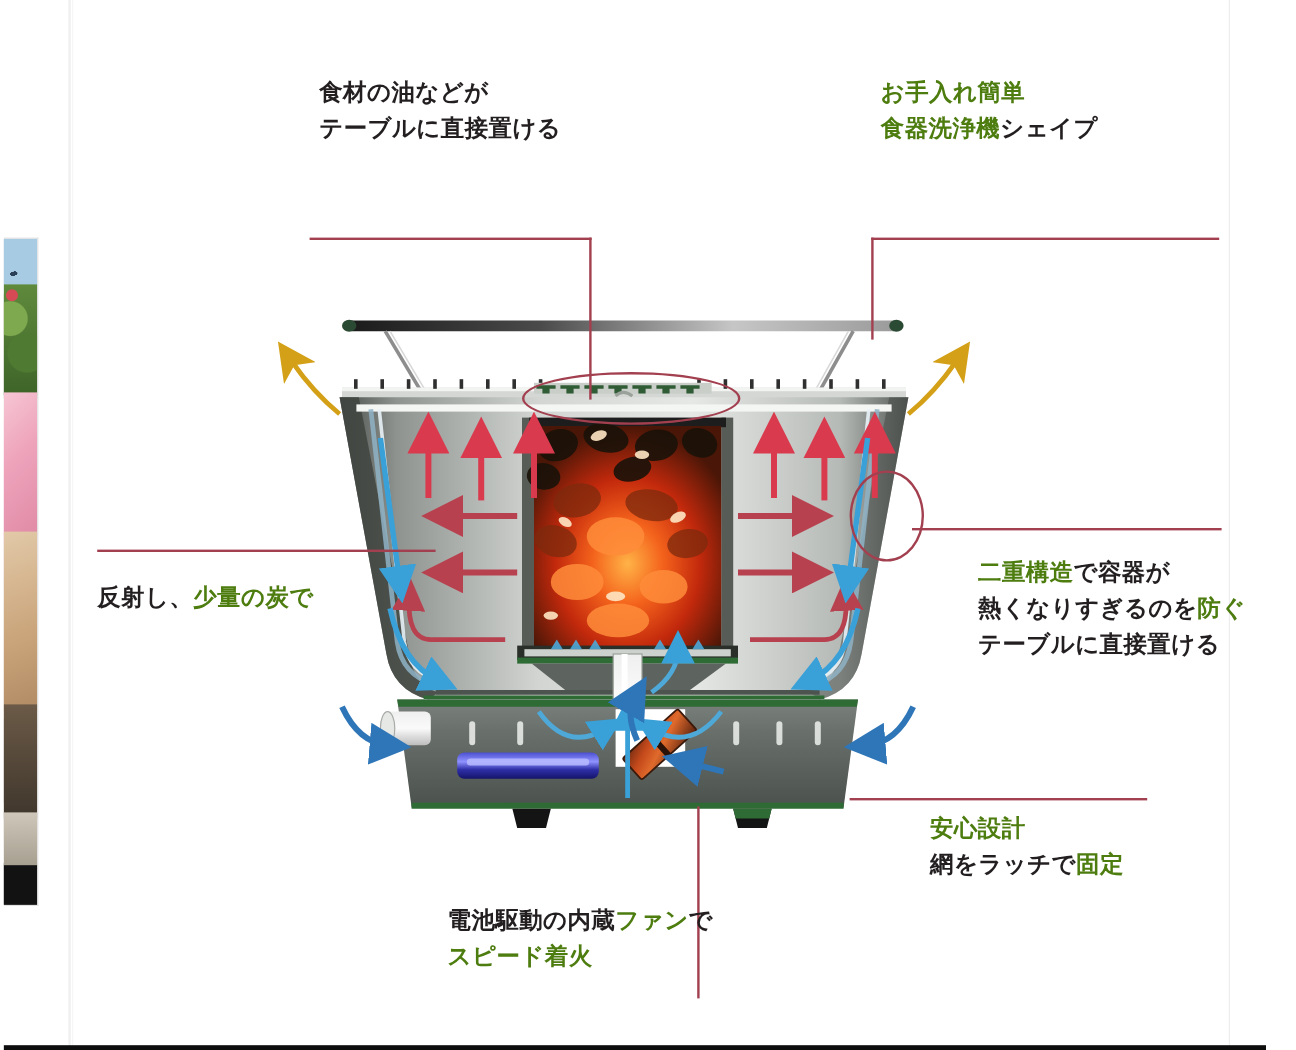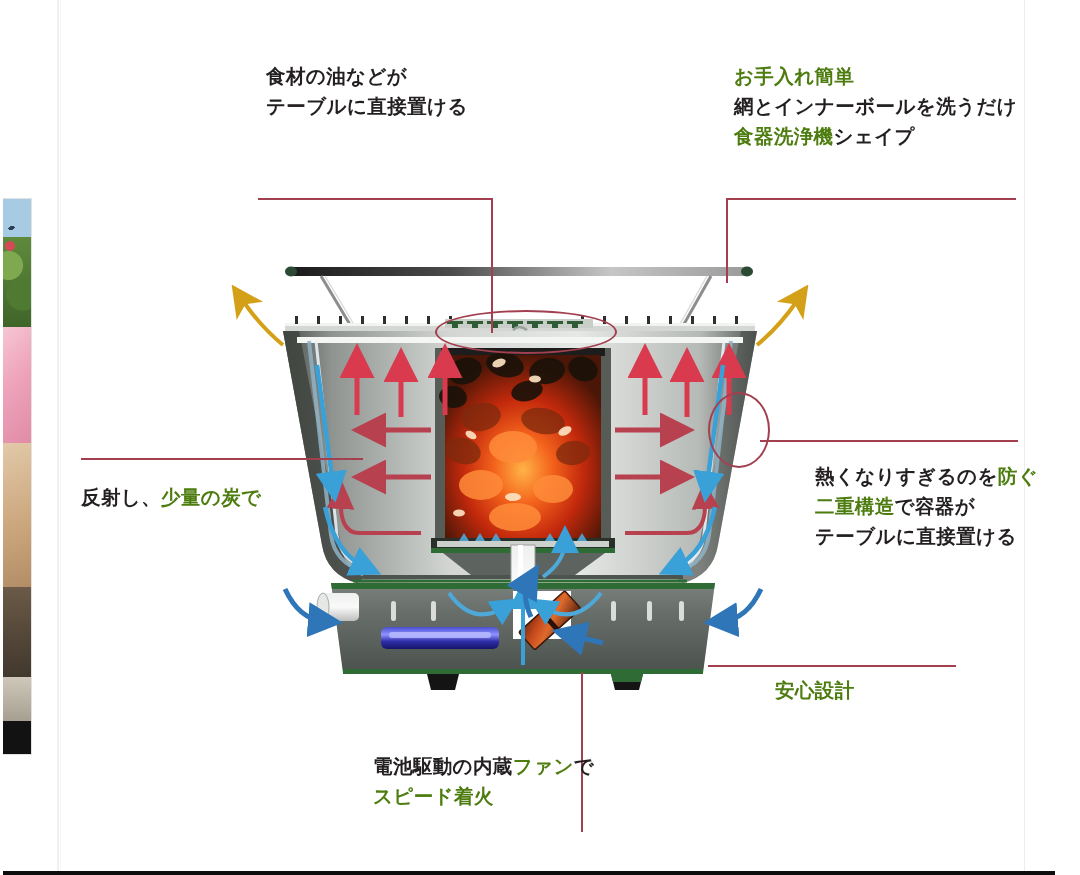--- a/index.html
+++ b/index.html
@@ -408,7 +408,6 @@
     </div>
   <div class="tblock tb-topright">
       <div><span class="red">お手入れ簡単</span></div>
-      <div><span>網とインナーボールを洗うだけ</span></div>
       <div><span class="red">食器洗浄機</span><span>シェイプ</span></div>
     </div>
   <div class="tblock tb-left">

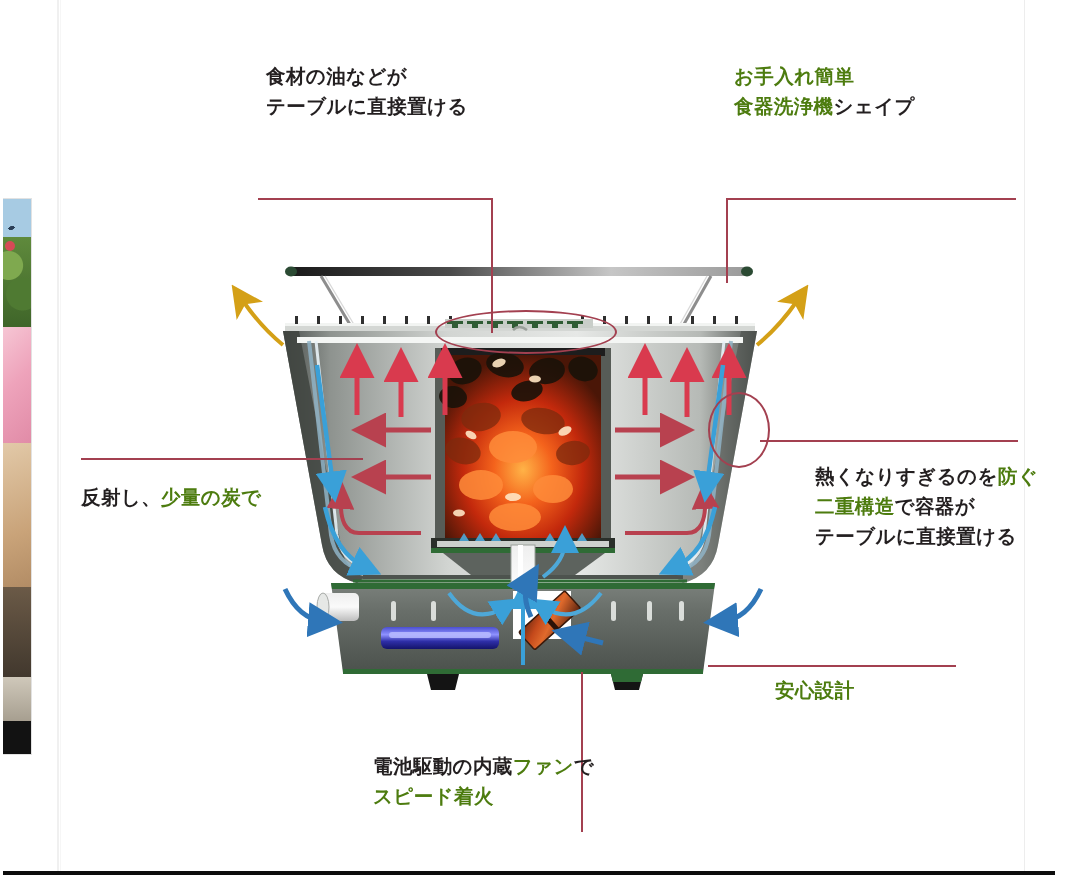--- a/index.html
+++ b/index.html
@@ -414,8 +414,8 @@
       <div><span>反射し、</span><span class="red">少量の炭で</span></div>
     </div>
   <div class="tblock tb-right">
+      <div><span class="red">二重構造</span><span>で容器が</span></div>
       <div><span>熱くなりすぎるのを</span><span class="red">防ぐ</span></div>
-      <div><span class="red">二重構造</span><span>で容器が</span></div>
       <div><span>テーブルに直接置ける</span></div>
     </div>
   <div class="tblock tb-bottomright">

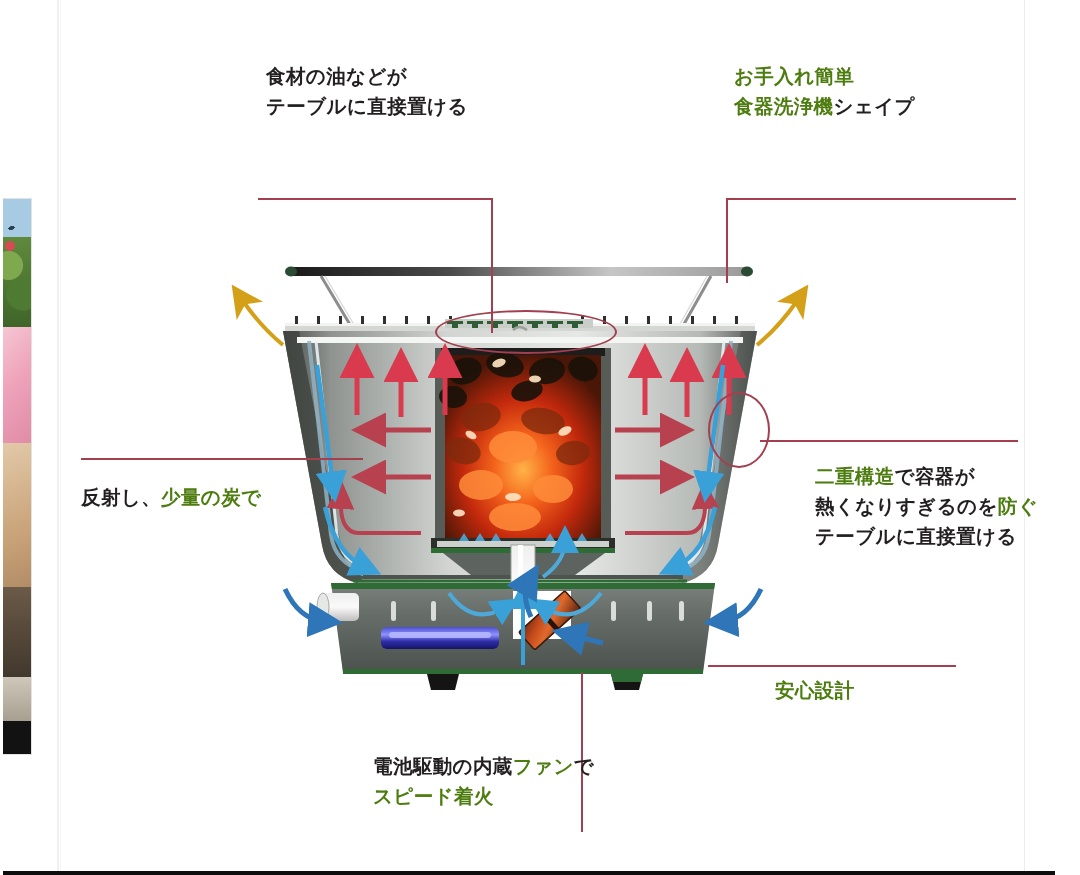--- a/index.html
+++ b/index.html
@@ -420,6 +420,7 @@
     </div>
   <div class="tblock tb-bottomright">
       <div><span class="red">安心設計</span></div>
+      <div><span>網をラッチで</span><span class="red">固定</span></div>
     </div>
   <div class="tblock tb-bottom">
       <div><span>電池駆動の内蔵</span><span class="red">ファン</span><span>で</span></div>

